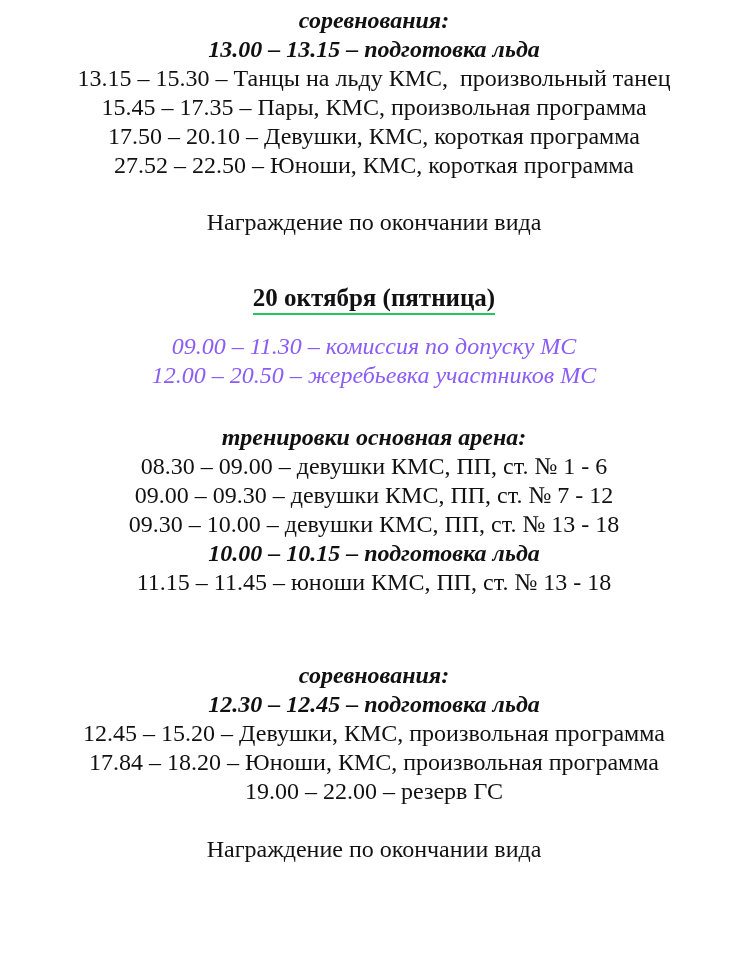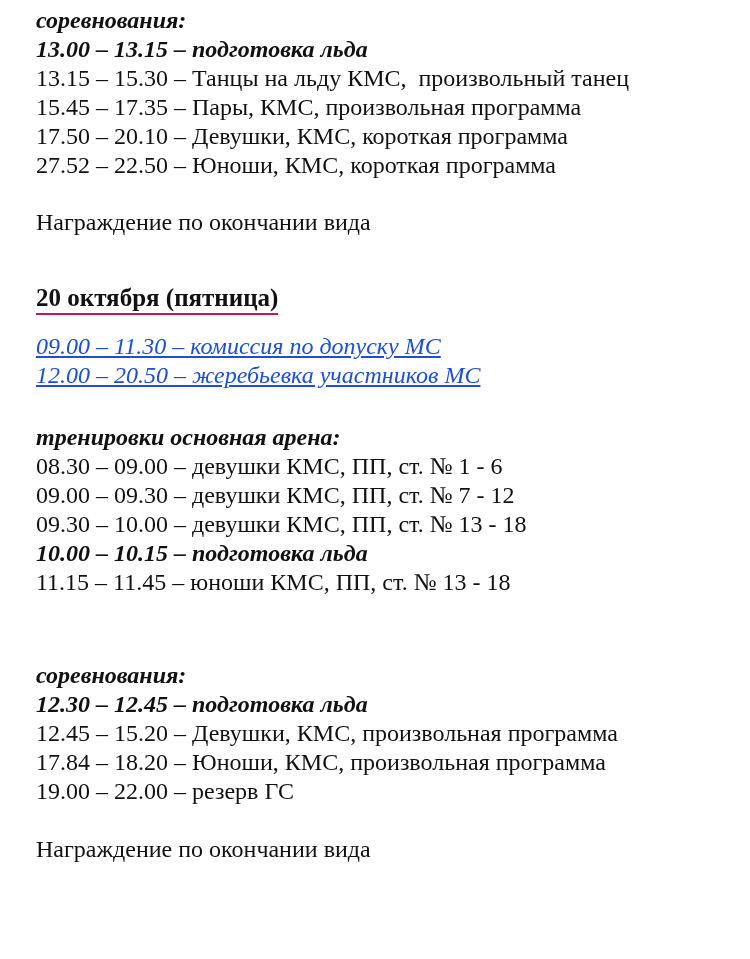--- a/index.html
+++ b/index.html
@@ -18,8 +18,9 @@
     box-sizing: border-box;
     width: 750px;
     height: 959px;
-    padding: 6px 20px 0 36px;
+    padding: 6px 20px 0 18px;
     background: #ffffff;
+    text-align: center;
   }
   .line {
     font-size: 24px;

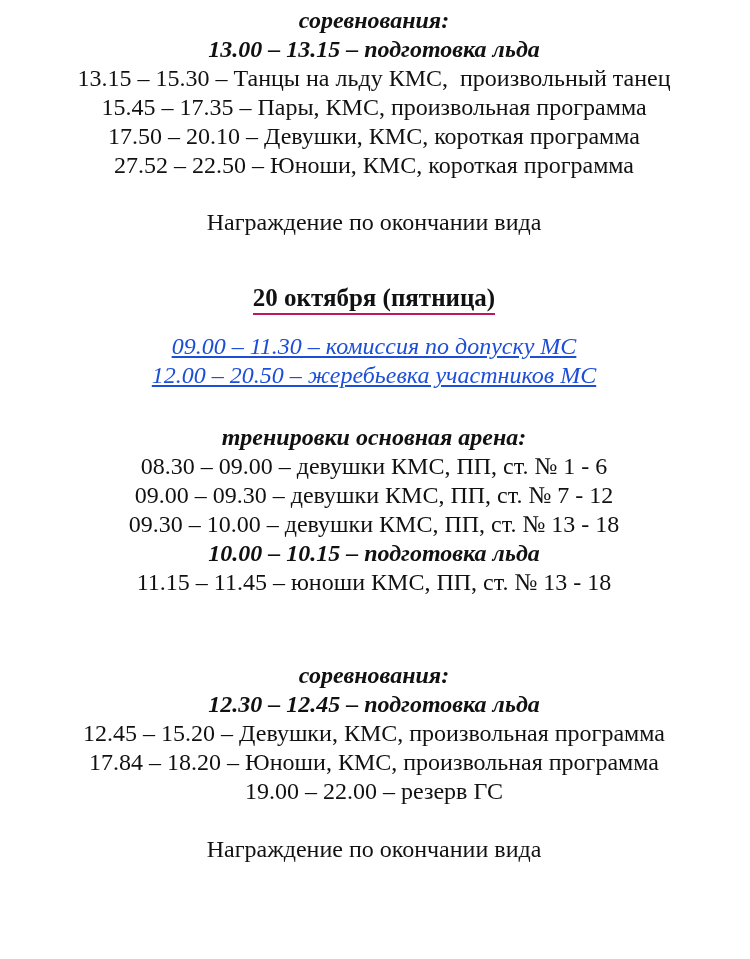--- a/index.html
+++ b/index.html
@@ -47,7 +47,7 @@
   }
   .date-heading .underlined {
     display: inline-block;
-    border-bottom: 2px solid #be185d;
+    border-bottom: 2px solid #22c55e;
     padding-bottom: 1px;
   }
   .spacer-a { height: 28px; }

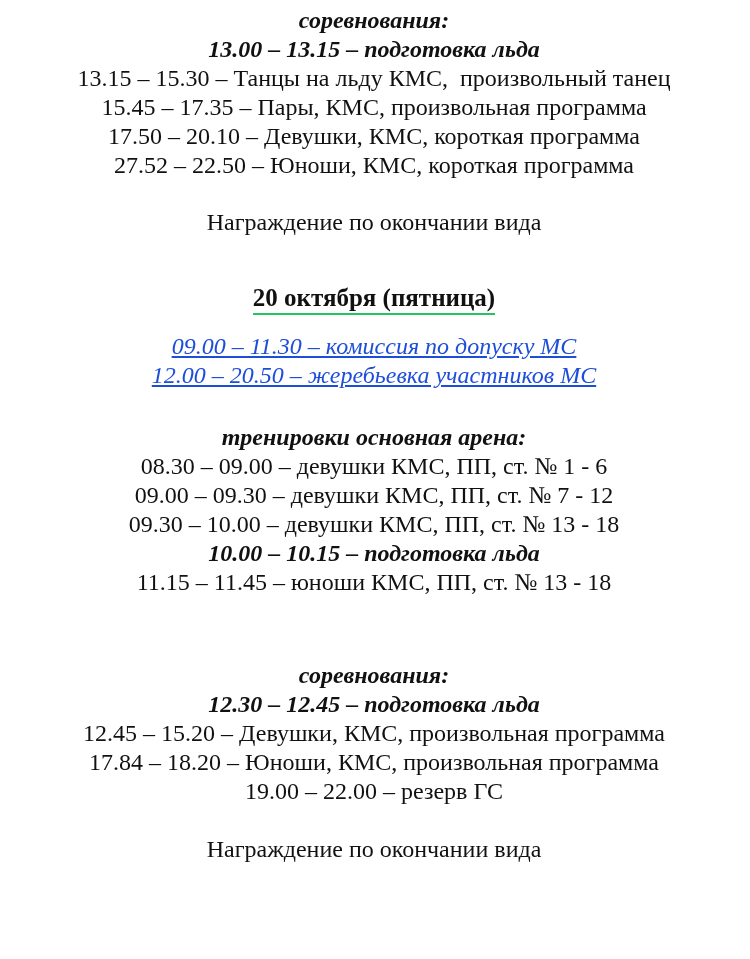--- a/index.html
+++ b/index.html
@@ -35,8 +35,7 @@
   }
   .it {
     font-style: italic;
-    color: #1d4ed8;
-    text-decoration: underline;
+    color: #8b5cf6;
   }
   .date-heading {
     font-size: 25px;

